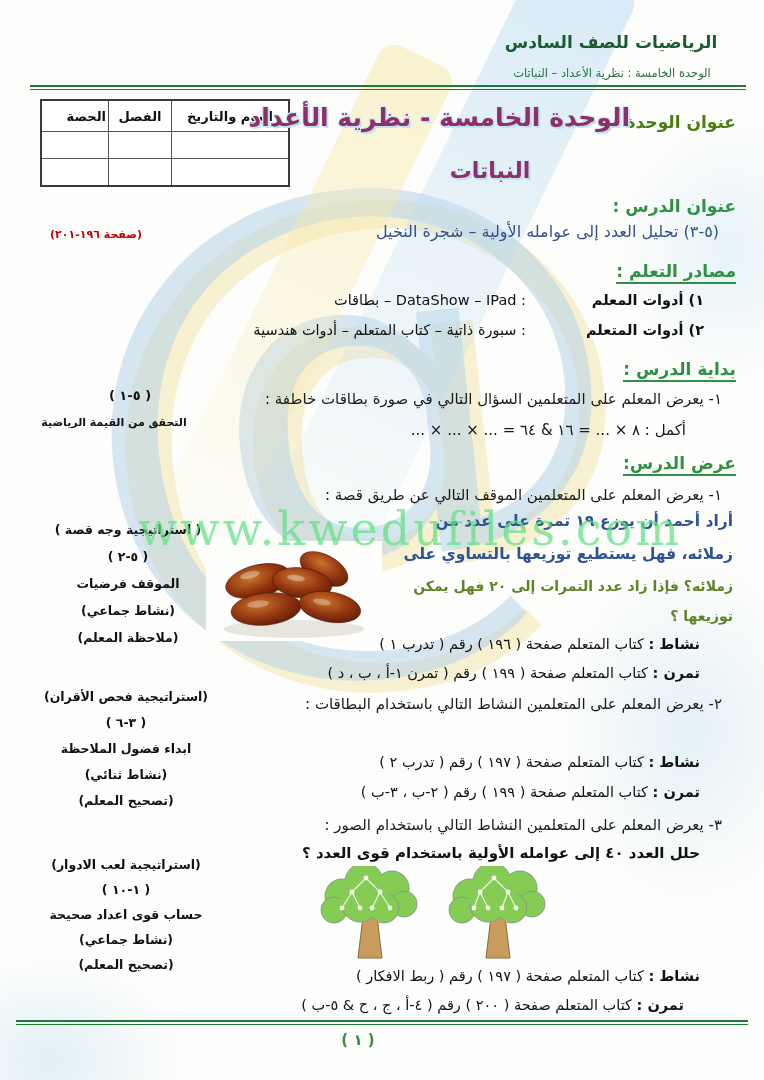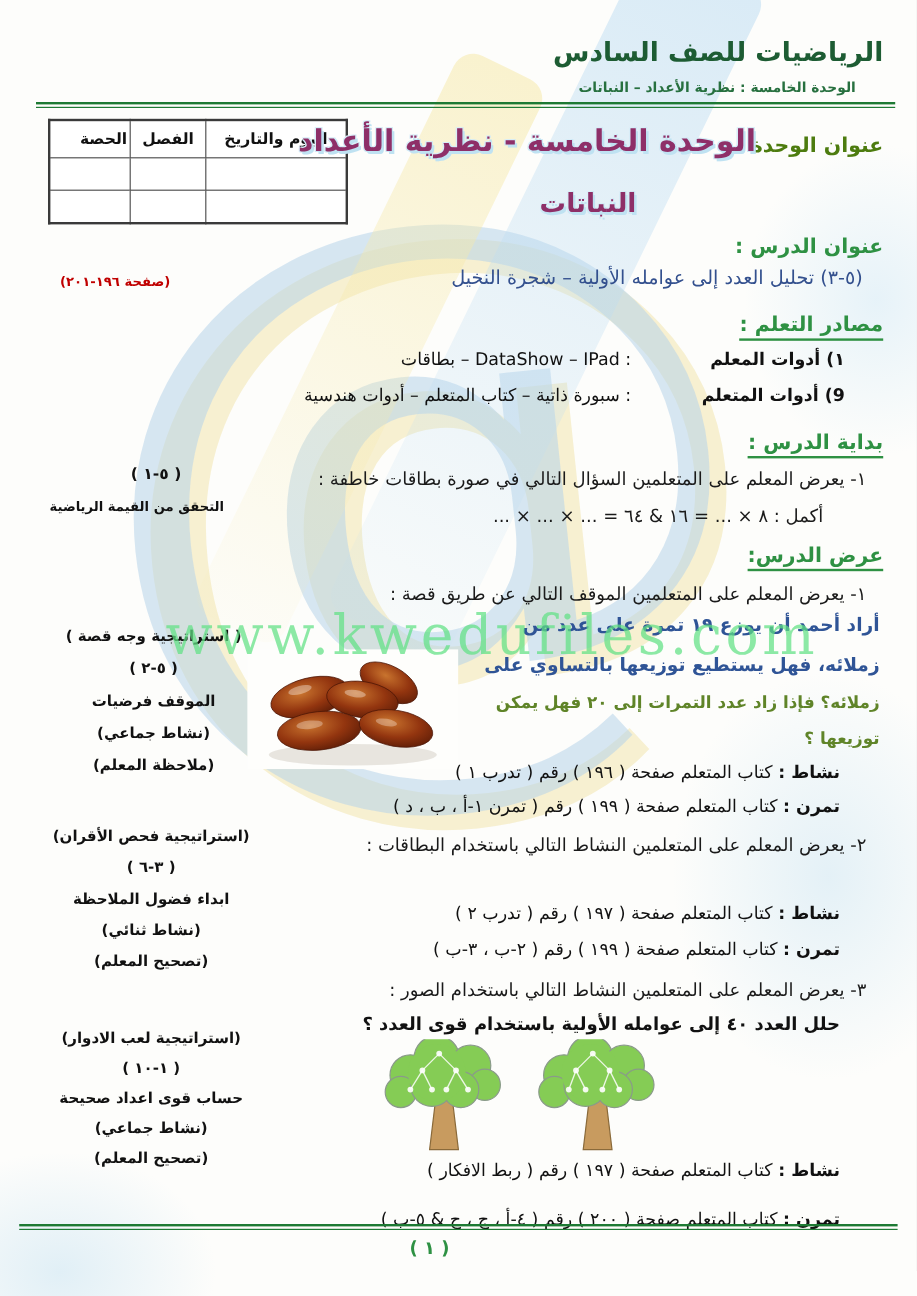--- a/index.html
+++ b/index.html
@@ -26,7 +26,7 @@
   .ar{direction:rtl;unicode-bidi:embed;white-space:nowrap;}
   .rule{position:absolute;z-index:2;height:2px;border-top:2px solid #1e7a34;border-bottom:1px solid #1e7a34;}
 
-  .hdr-title{font-size:22px;font-weight:bold;color:#1d5c33;text-align:right;}
+  .hdr-title{font-size:17px;font-weight:bold;color:#1d5c33;text-align:center;}
   .hdr-sub{font-size:11.5px;font-weight:bold;color:#27703f;text-align:left;}
 
   table.sched{border-collapse:collapse;border:2px solid #3a3a3a;background:#fff;direction:rtl;}

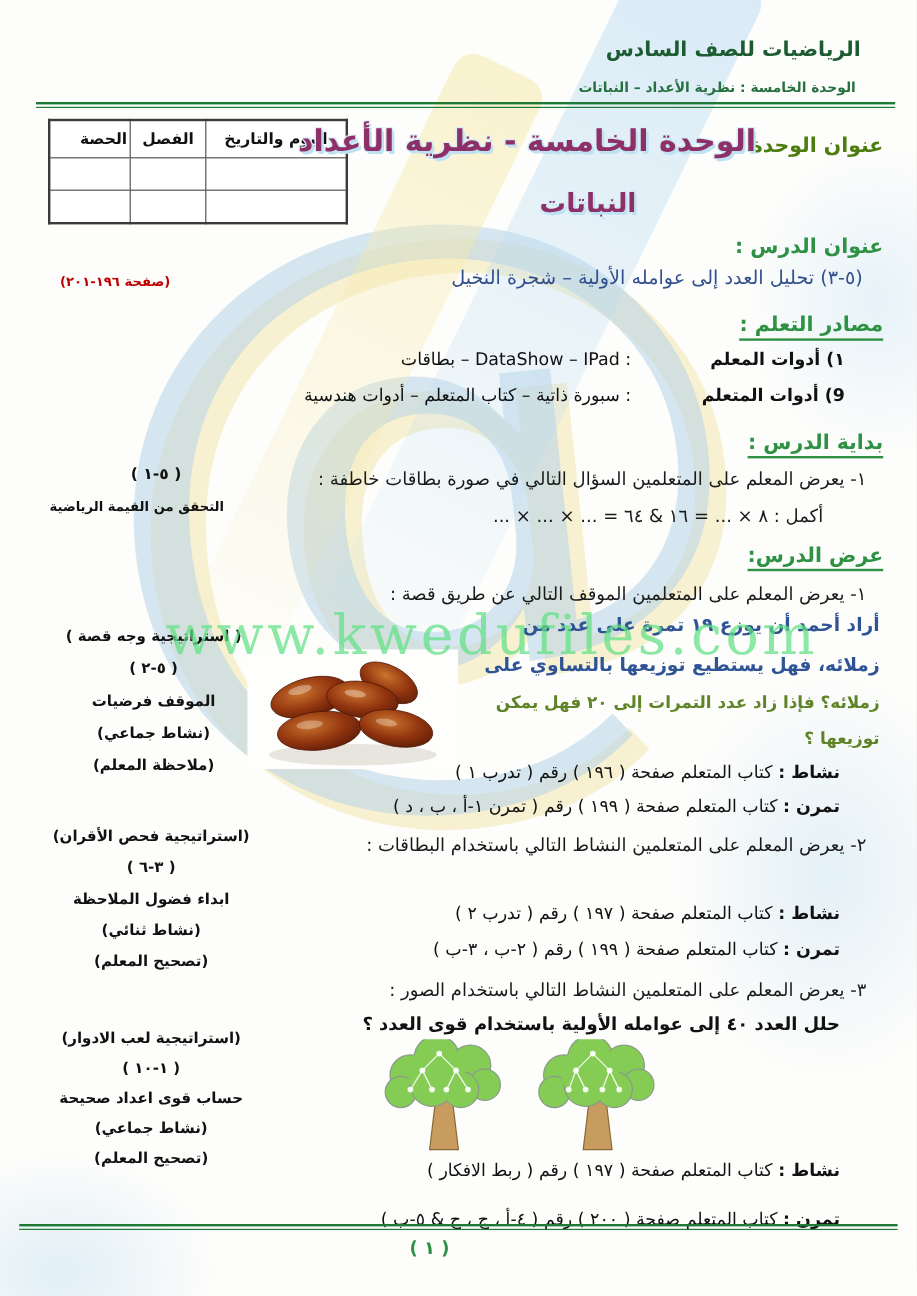--- a/index.html
+++ b/index.html
@@ -27,7 +27,7 @@
   .rule{position:absolute;z-index:2;height:2px;border-top:2px solid #1e7a34;border-bottom:1px solid #1e7a34;}
 
   .hdr-title{font-size:17px;font-weight:bold;color:#1d5c33;text-align:center;}
-  .hdr-sub{font-size:11.5px;font-weight:bold;color:#27703f;text-align:left;}
+  .hdr-sub{font-size:11.5px;font-weight:normal;color:#27703f;text-align:center;}
 
   table.sched{border-collapse:collapse;border:2px solid #3a3a3a;background:#fff;direction:rtl;}
   table.sched th, table.sched td{border:1px solid #555;}

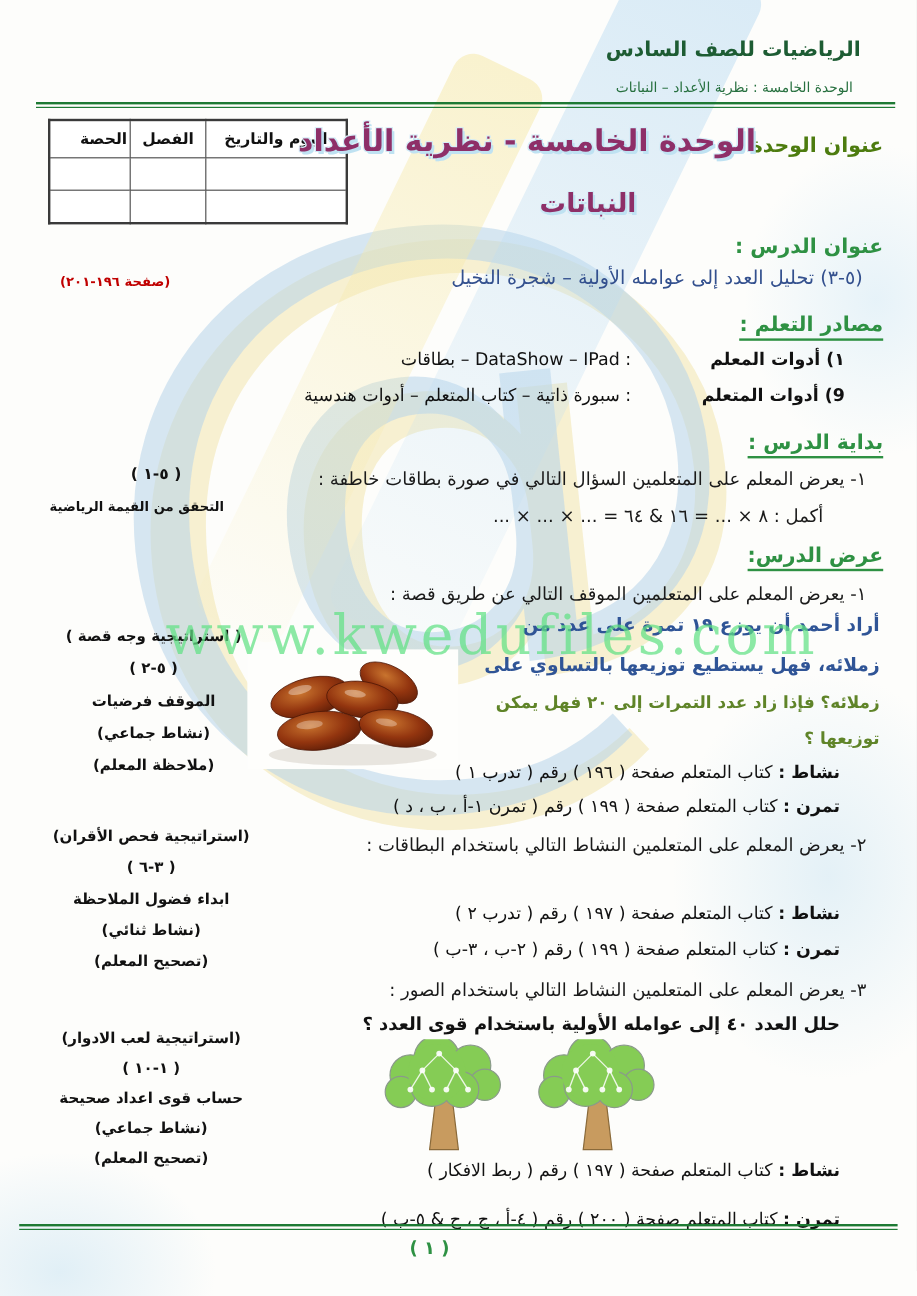--- a/index.html
+++ b/index.html
@@ -110,7 +110,7 @@
   <div class="abs ar h-green h-underline" style="top:261px;right:28px;">مصادر التعلم :</div>
   <div class="abs ar res-label" style="top:292px;right:60px;">١) أدوات المعلم</div>
   <div class="abs ar res-value" style="top:292px;right:238px;">: DataShow – IPad – بطاقات</div>
-  <div class="abs ar res-label" style="top:322px;right:60px;">9) أدوات المتعلم</div>
+  <div class="abs ar res-label" style="top:322px;right:60px;">٢) أدوات المتعلم</div>
   <div class="abs ar res-value" style="top:322px;right:238px;">: سبورة ذاتية – كتاب المتعلم – أدوات هندسية</div>
 
   <div class="abs ar h-green h-underline" style="top:359px;right:28px;">بداية الدرس :</div>

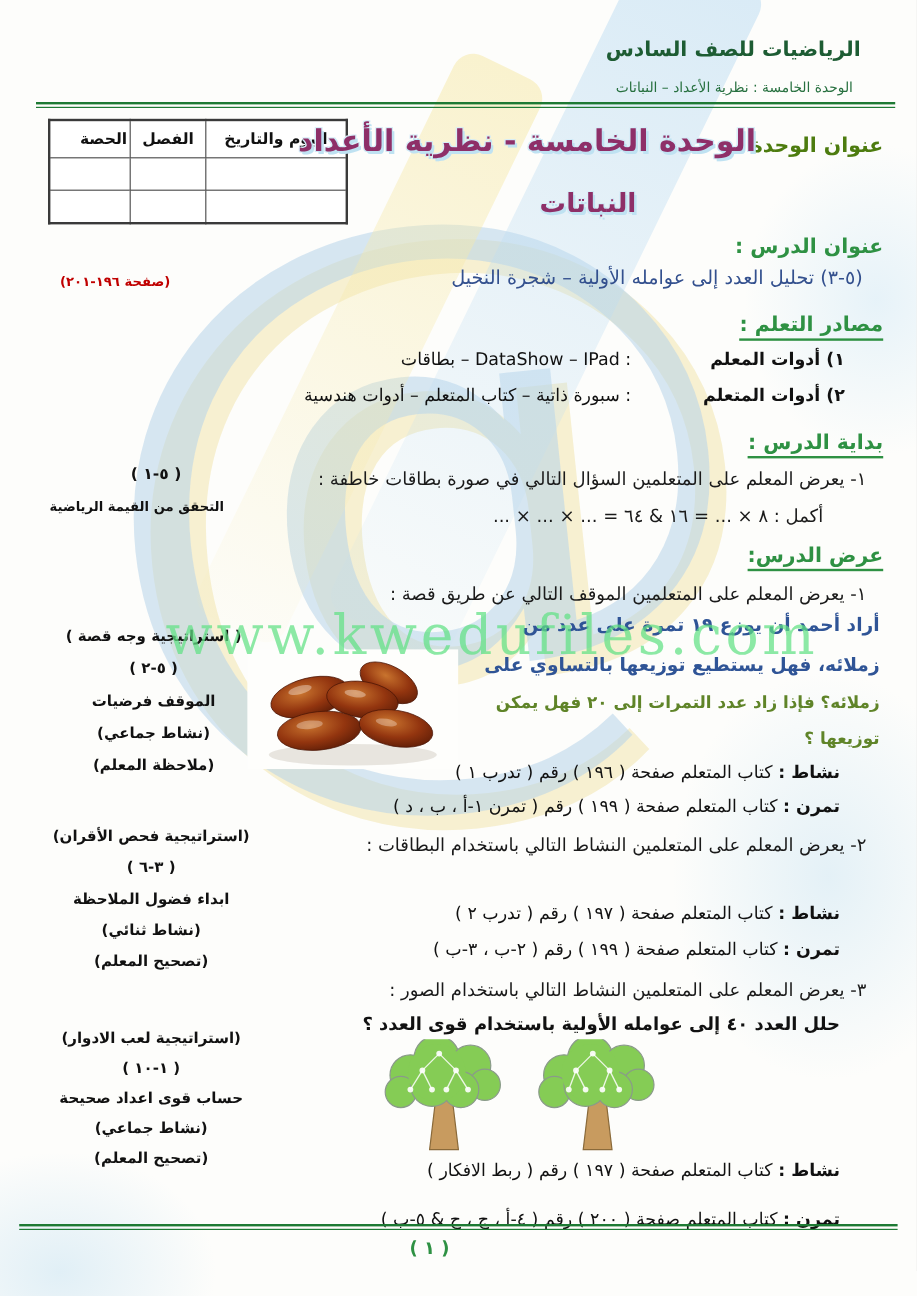--- a/index.html
+++ b/index.html
@@ -248,7 +248,7 @@
     <b>نشاط :</b>
     <span>كتاب المتعلم صفحة ( ١٩٧ ) رقم ( ربط الافكار )</span>
   </div>
-  <div class="abs ar act-line" style="top:997px;right:64px;margin-top:12px;">
+  <div class="abs ar act-line" style="top:997px;right:80px;">
     <b>تمرن :</b>
     <span>كتاب المتعلم صفحة ( ٢٠٠ ) رقم ( ٤-أ ، ج ، ح &amp; ٥-ب )</span>
   </div>

